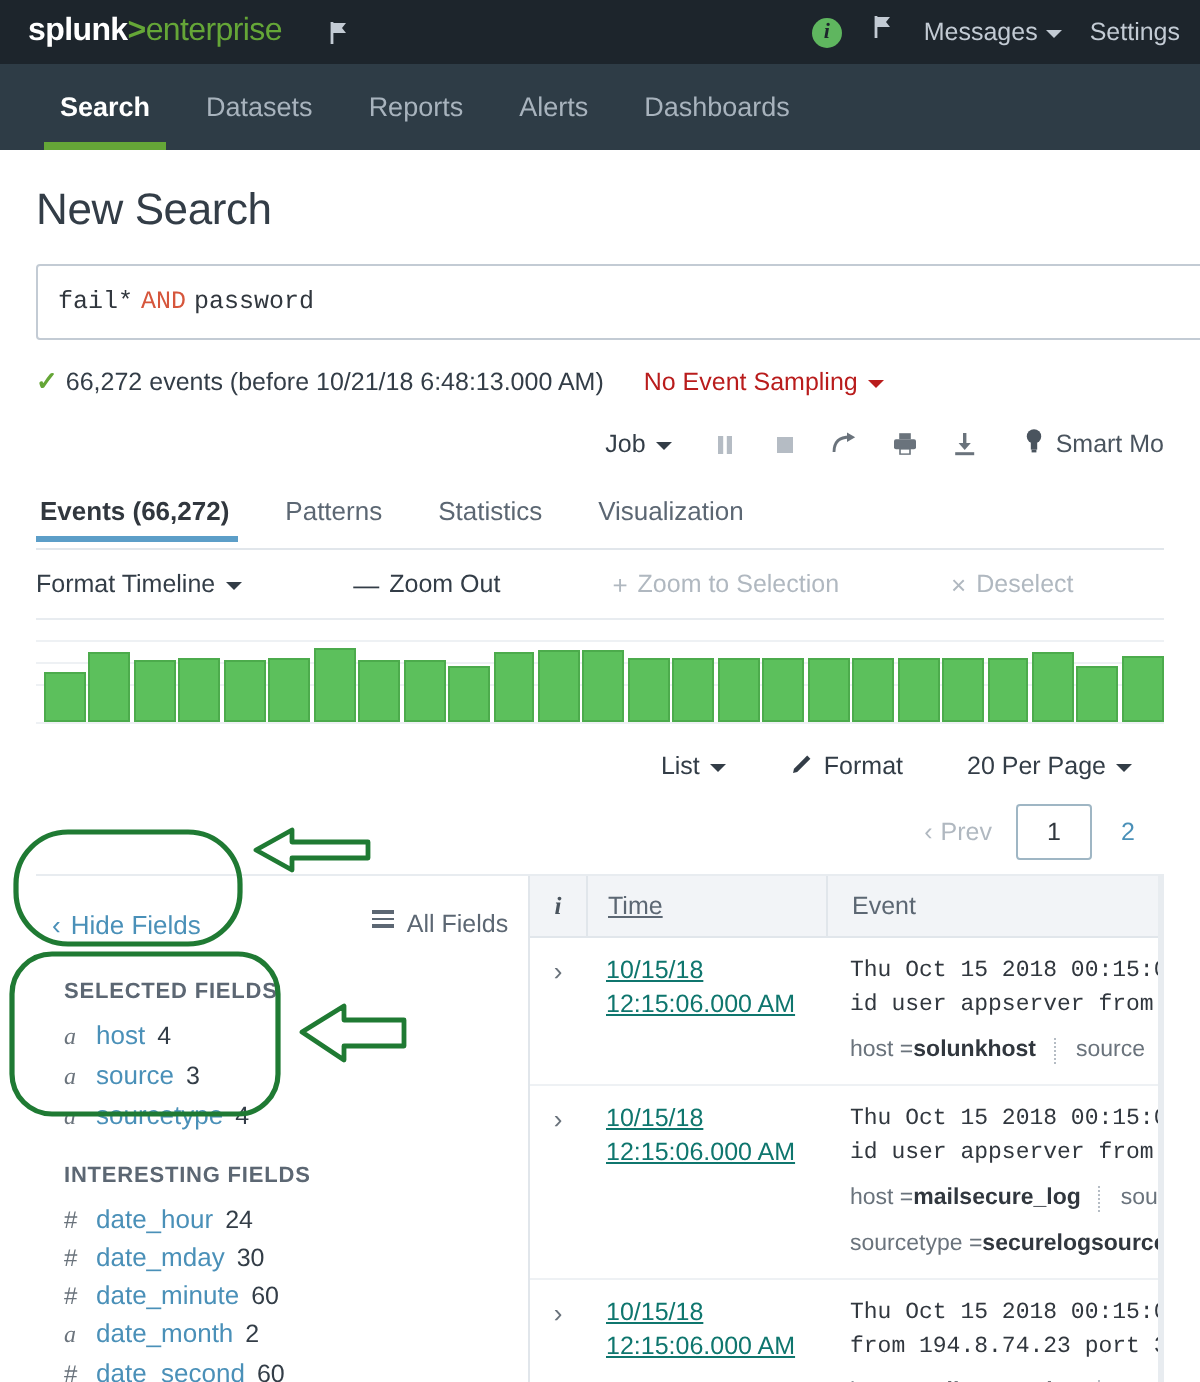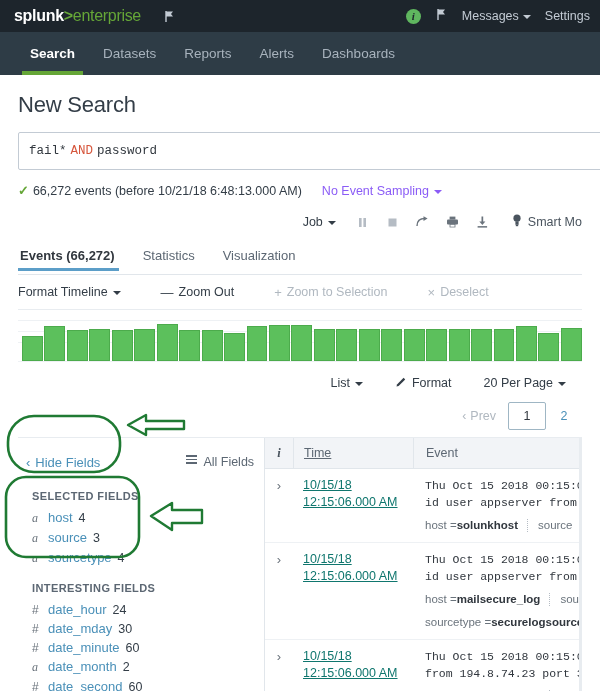--- a/index.html
+++ b/index.html
@@ -178,7 +178,7 @@
   }
   .status-text { color: #333d47; }
   .sampling {
-    color: #8b5cf6;
+    color: #b91c1c;
     display: flex;
     align-items: center;
     gap: 5px;

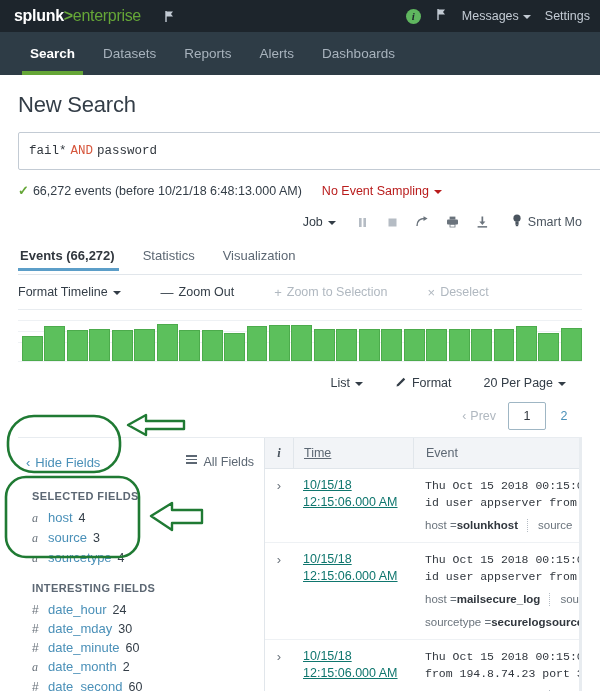--- a/index.html
+++ b/index.html
@@ -669,6 +669,9 @@
     <div class="result-tabs">
       <div class="res-tab active">
         <span>Events (66,272)</span>
+      </div>
+      <div class="res-tab">
+        <span>Patterns</span>
       </div>
       <div class="res-tab">
         <span>Statistics</span>

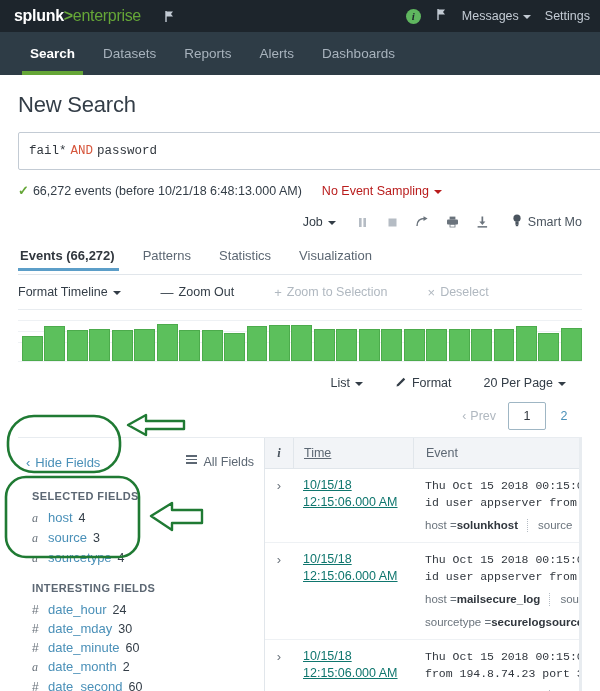--- a/index.html
+++ b/index.html
@@ -257,7 +257,7 @@
     border-bottom: 1px solid #e8ecf0;
     font-size: 12.5px;
     color: #333d47;
-    gap: 0;
+    gap: 16px;
   }
   .tl-btn {
     display: flex;

